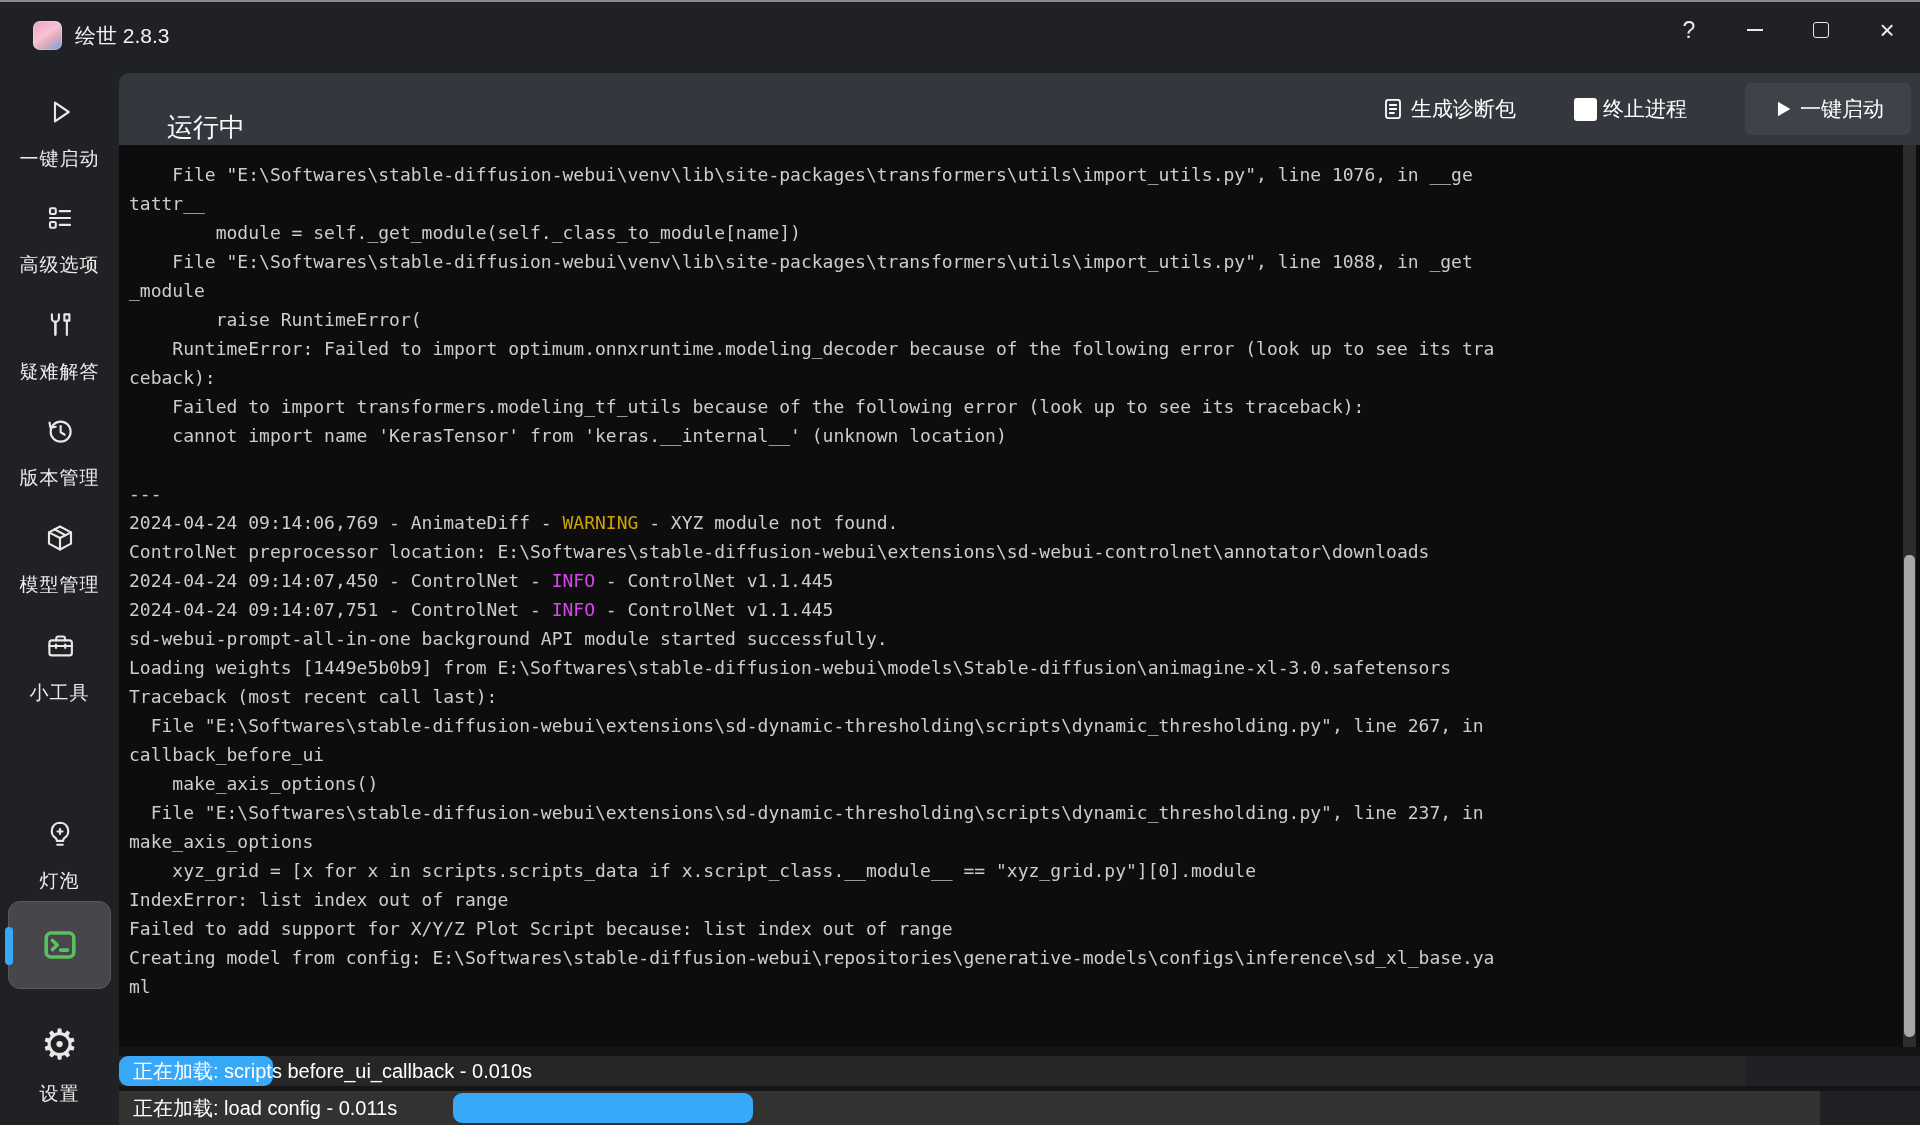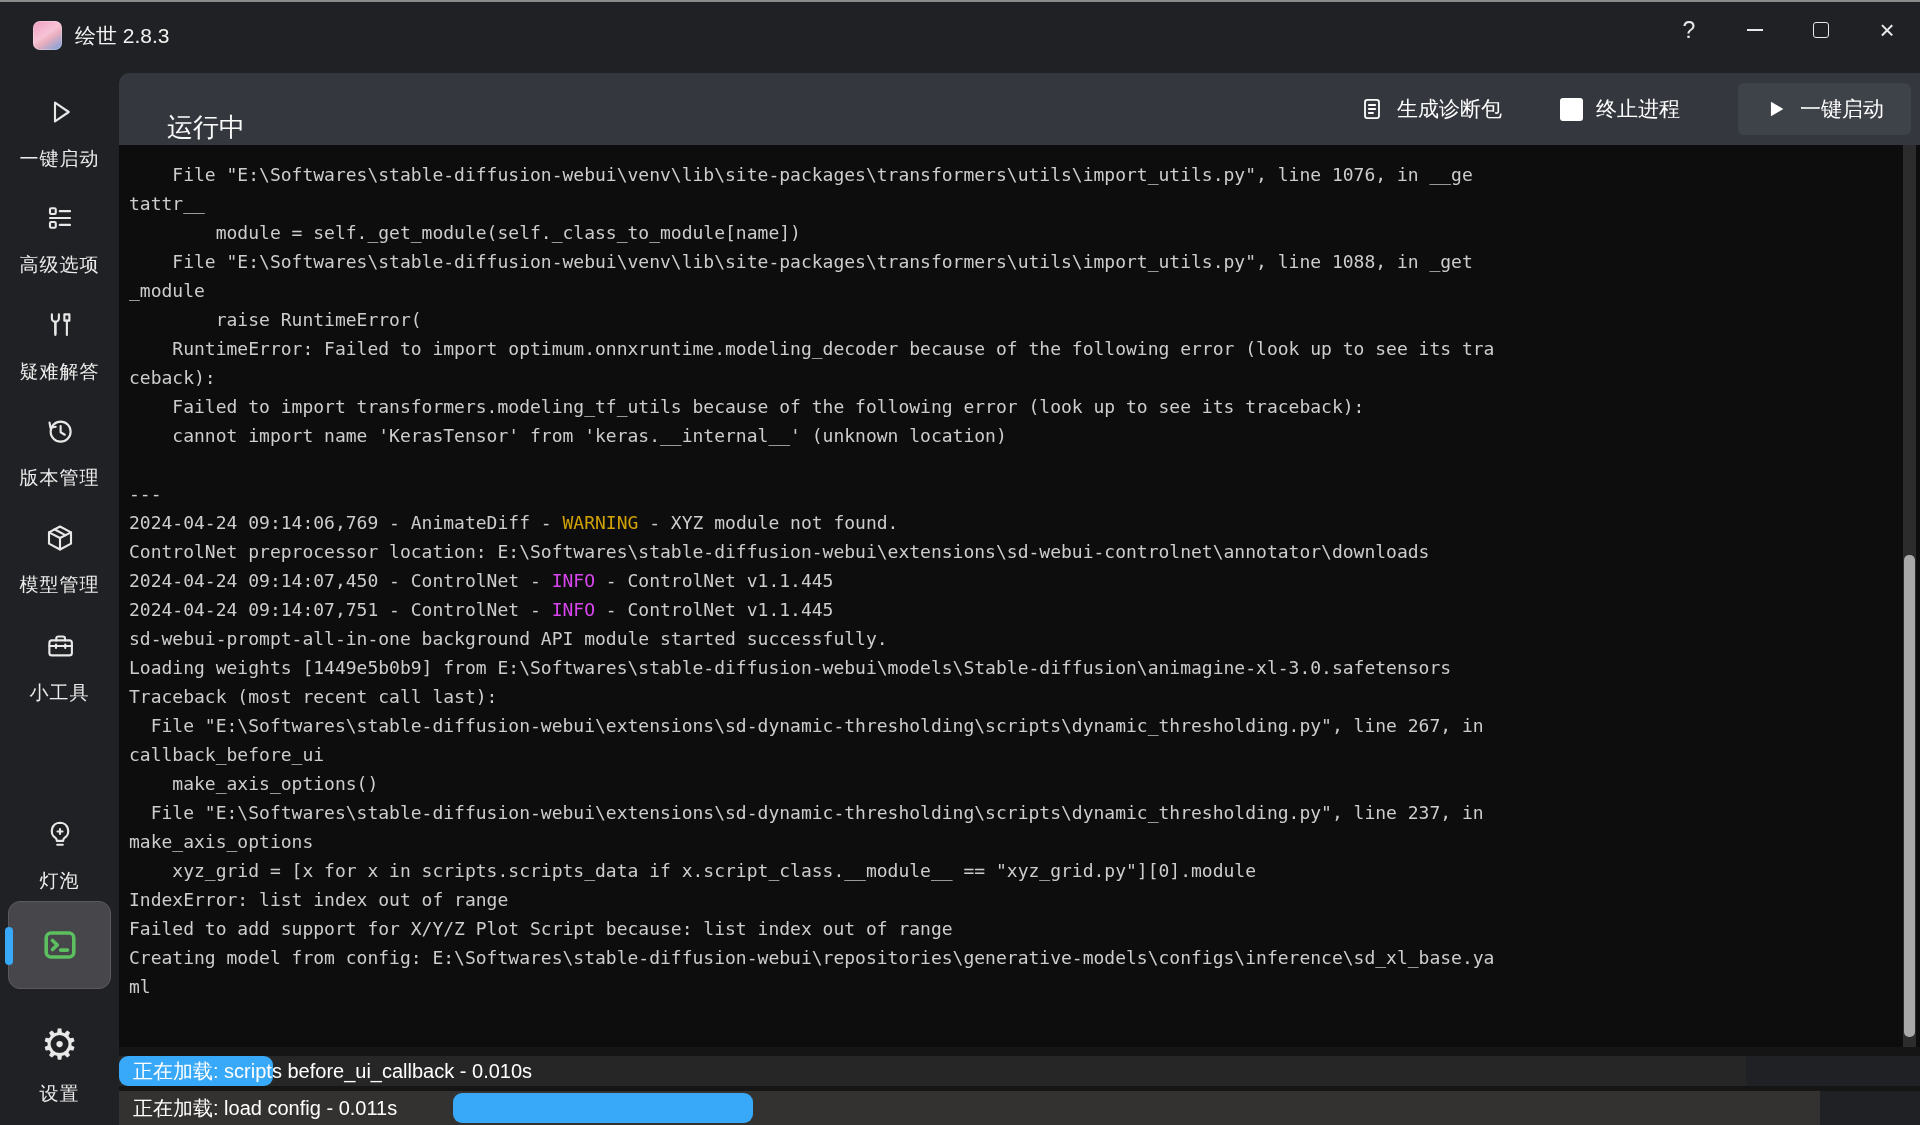--- a/index.html
+++ b/index.html
@@ -44,7 +44,7 @@
   }
   .status-title{margin-left:41px;color:#fafafa;font-size:26px;}
   .header-actions{position:absolute;right:16px;top:0;height:72px;display:flex;align-items:center;gap:58px;}
-  .hbtn{display:flex;align-items:center;gap:13px;color:#ffffff;font-size:21px;cursor:default;}
+  .hbtn{display:flex;align-items:center;gap:6px;color:#ffffff;font-size:21px;cursor:default;}
   .hbtn svg{stroke:#ffffff;stroke-width:1.8;fill:none;stroke-linecap:round;stroke-linejoin:round;}
   .stop-glyph{width:23px;height:23px;background:#ffffff;border-radius:3px;}
   .hbtn.primary{background:#3e4249;border-radius:6px;height:52px;padding:0 27px;}

